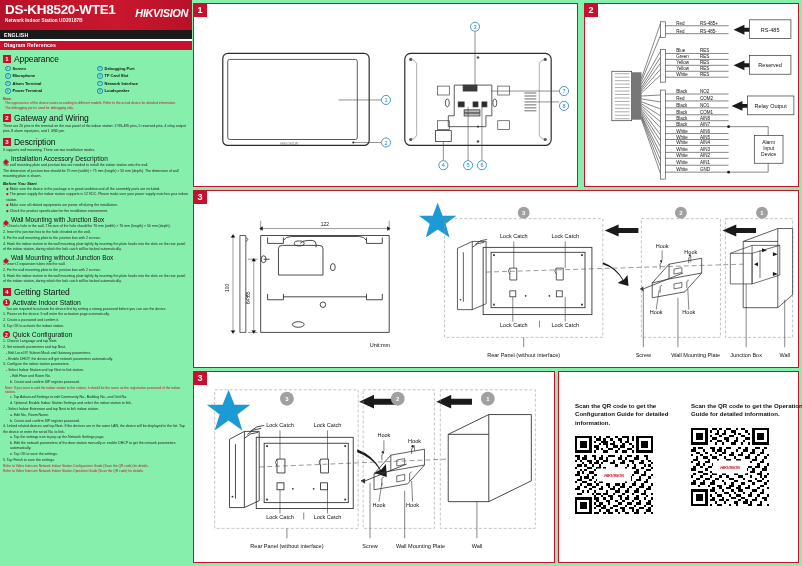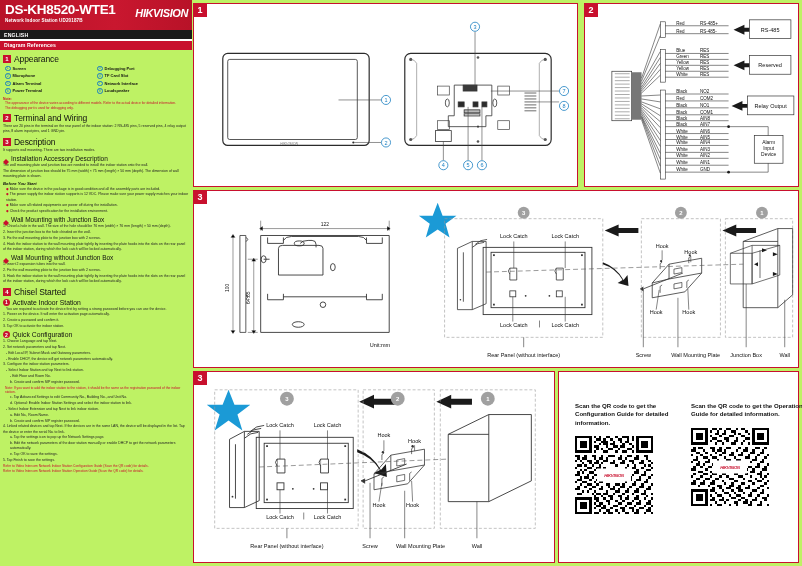--- a/index.html
+++ b/index.html
@@ -12,7 +12,7 @@
   #page {
     position: relative;
     width: 802px; height: 566px;
-    background: #bef264;
+    background: #86efac;
     text-decoration: underline;
   }
 

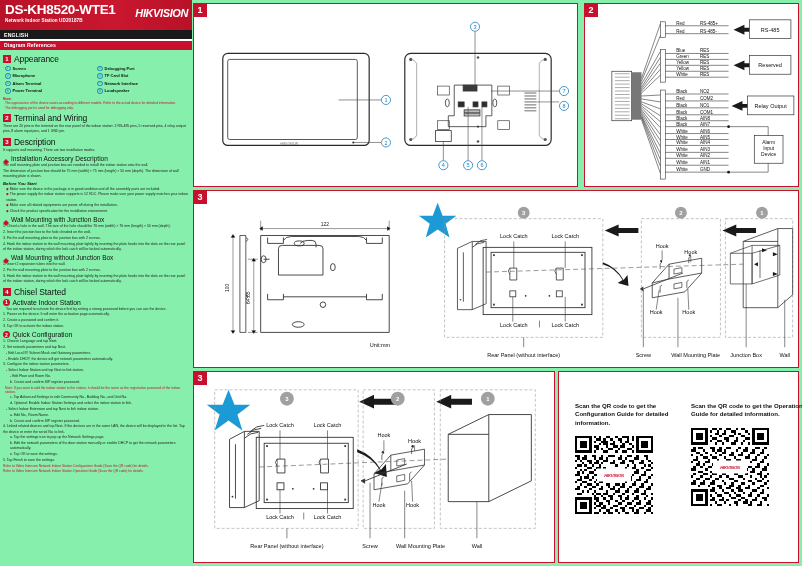--- a/index.html
+++ b/index.html
@@ -208,7 +208,7 @@
 
       <div class="num-head">
         <div class="num-box">2</div>
-        <div class="num-title">Terminal and Wiring</div>
+        <div class="num-title">Gateway and Wiring</div>
       </div>
       <div class="p">There are 20 pins in the terminal on the rear panel of the indoor station: 2 RS-485 pins, 5 reserved pins, 4 relay output pins, 8 alarm input pins, and 1 GND pin.</div>
 

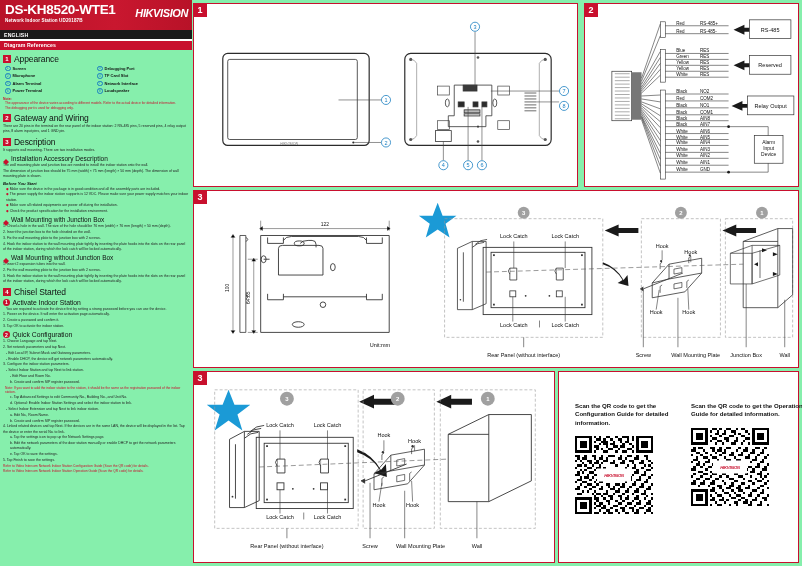--- a/index.html
+++ b/index.html
@@ -250,7 +250,7 @@
 
       <div class="num-head">
         <div class="num-box">4</div>
-        <div class="num-title">Chisel Started</div>
+        <div class="num-title">Getting Started</div>
       </div>
 
       <div class="circ-head">

